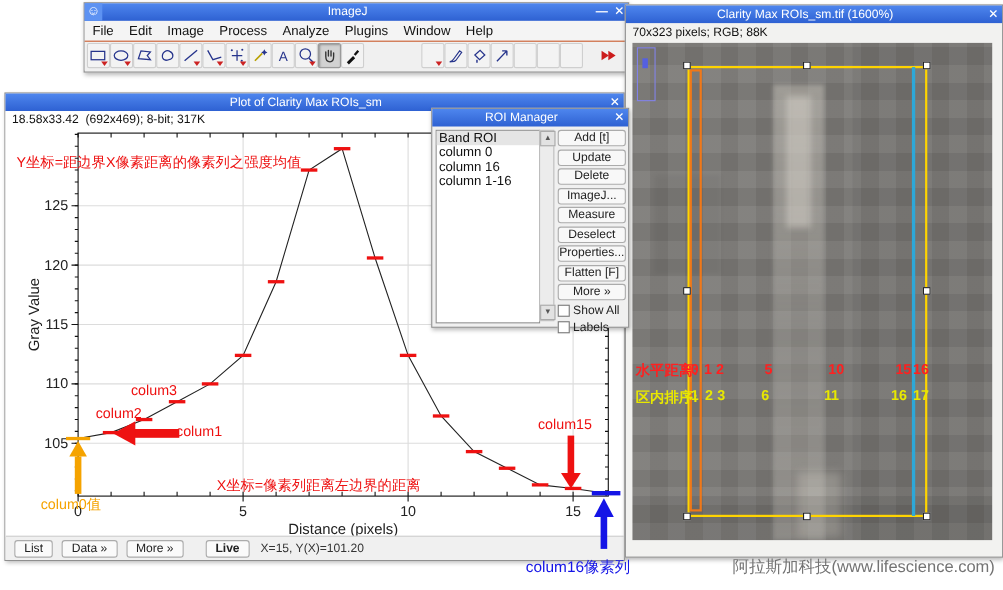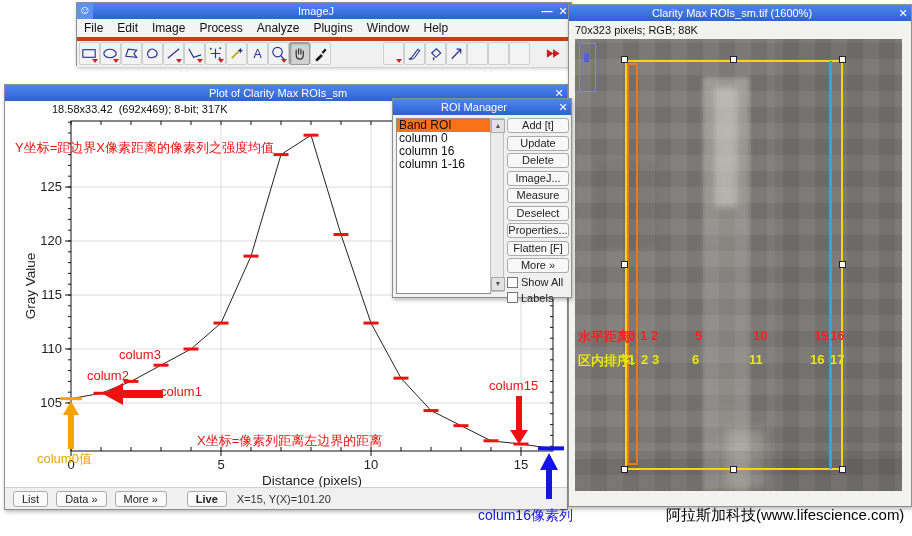--- a/index.html
+++ b/index.html
@@ -12,7 +12,7 @@
   .tb-icon{width:16px;height:16px;background:#5d92f2;color:#fff;font-size:12px;line-height:15px;text-align:center;}
   
   #imagej{left:76px;top:2px;width:494px;height:62px;z-index:2;}
-  #menubar{height:18px;display:flex;align-items:center;background:#f4f4f4;border-bottom:4px solid #c2410c;}
+  #menubar{height:18px;display:flex;align-items:center;background:#f4f4f4;border-bottom:1px solid #c2410c;}
   .menu-item{padding:1px 7px;font-size:12px;color:#111;}
   #toolbar{height:26px;position:relative;background:#f0f0f0;}
   .tbtn{position:absolute;top:1px;width:21px;height:23px;background:#f3f3f3;border:1px solid #cfcfcf;box-sizing:border-box;border-radius:2px;}

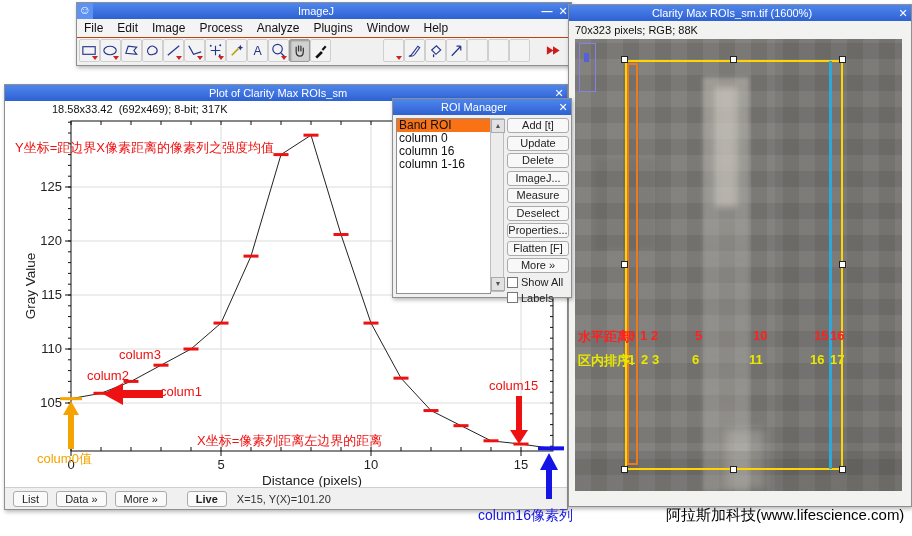--- a/index.html
+++ b/index.html
@@ -22,7 +22,7 @@
   .devtxt{font-size:9px;color:#26348c;text-align:center;line-height:20px;font-weight:bold;margin-left:24px;}
   
   #plotwin{left:4px;top:84px;width:562px;height:424px;background:#fff;z-index:3;}
-  #plot-info{position:absolute;left:6px;top:18px;font-size:11px;color:#111;white-space:pre;margin-left:41px;}
+  #plot-info{position:absolute;left:6px;top:18px;font-size:11px;color:#111;white-space:pre;}
   #plot-svg{position:absolute;left:0;top:32px;}
   .annot{position:absolute;font-size:13px;white-space:nowrap;z-index:5;}
   .red{color:#ee1111;} .orange{color:#f5a300;} .blue{color:#1414e6;}

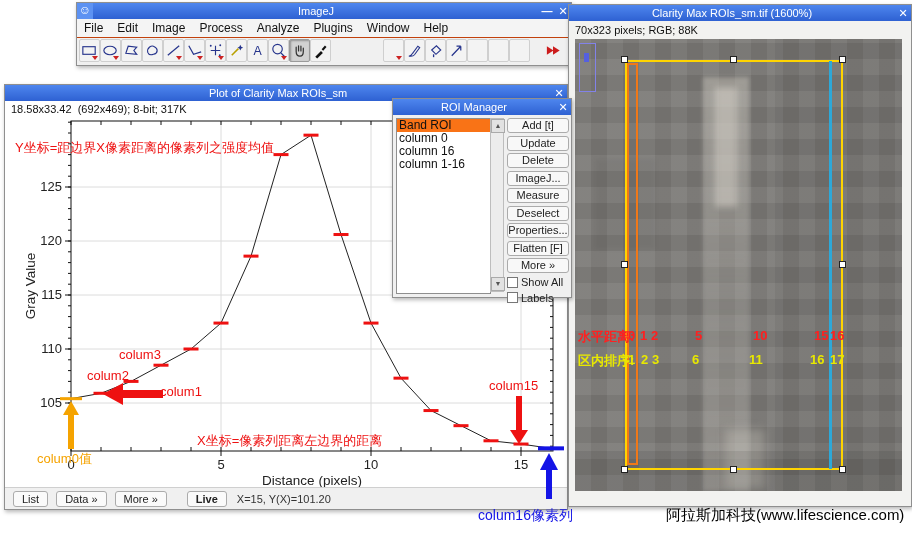--- a/index.html
+++ b/index.html
@@ -37,7 +37,7 @@
   #roiwin{left:392px;top:98px;width:178px;height:198px;z-index:6;}
   #roi-list{position:absolute;left:3px;top:19px;width:93px;height:174px;background:#fff;border:1px solid #8f8f8f;font-size:12px;}
   .roi-row{padding:0 2px;height:13px;line-height:13px;color:#111;white-space:nowrap;}
-  .roi-row.sel{background:#f97316;}
+  .roi-row.sel{background:#e5e5e5;}
   #roi-scroll{position:absolute;left:97px;top:19px;width:14px;height:174px;background:#ececec;border:1px solid #bdbdbd;box-sizing:border-box;}
   .sc-btn{position:absolute;left:0;width:12px;height:12px;background:#e2e2e2;border:1px solid #aaa;font-size:7px;line-height:11px;text-align:center;color:#555;}
   #roi-buttons{position:absolute;left:114px;top:19px;width:62px;}

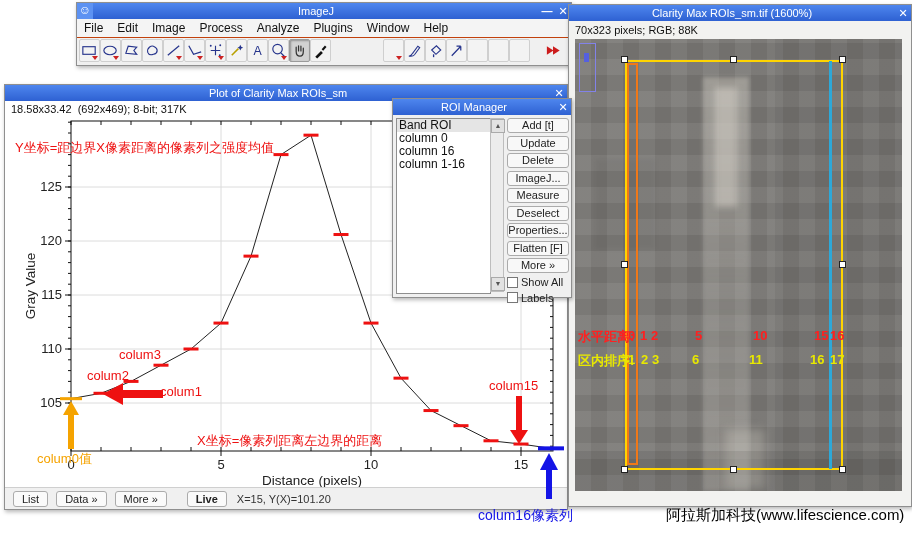--- a/index.html
+++ b/index.html
@@ -54,7 +54,7 @@
   .handle{position:absolute;width:7px;height:7px;background:#fff;border:1px solid #222;box-sizing:border-box;z-index:3;}
   .numrow{position:absolute;font-size:13px;font-weight:bold;white-space:nowrap;z-index:4;}
   .numrow span{position:absolute;top:0;}
-  #watermark{position:absolute;left:666px;top:506px;font-size:15px;color:#000000;z-index:7;white-space:nowrap;}
+  #watermark{position:absolute;left:666px;top:506px;font-size:15px;color:#737373;z-index:7;white-space:nowrap;}
   #colum16-label{position:absolute;left:478px;top:507px;font-size:14px;z-index:7;}
 </style>
 </head>

